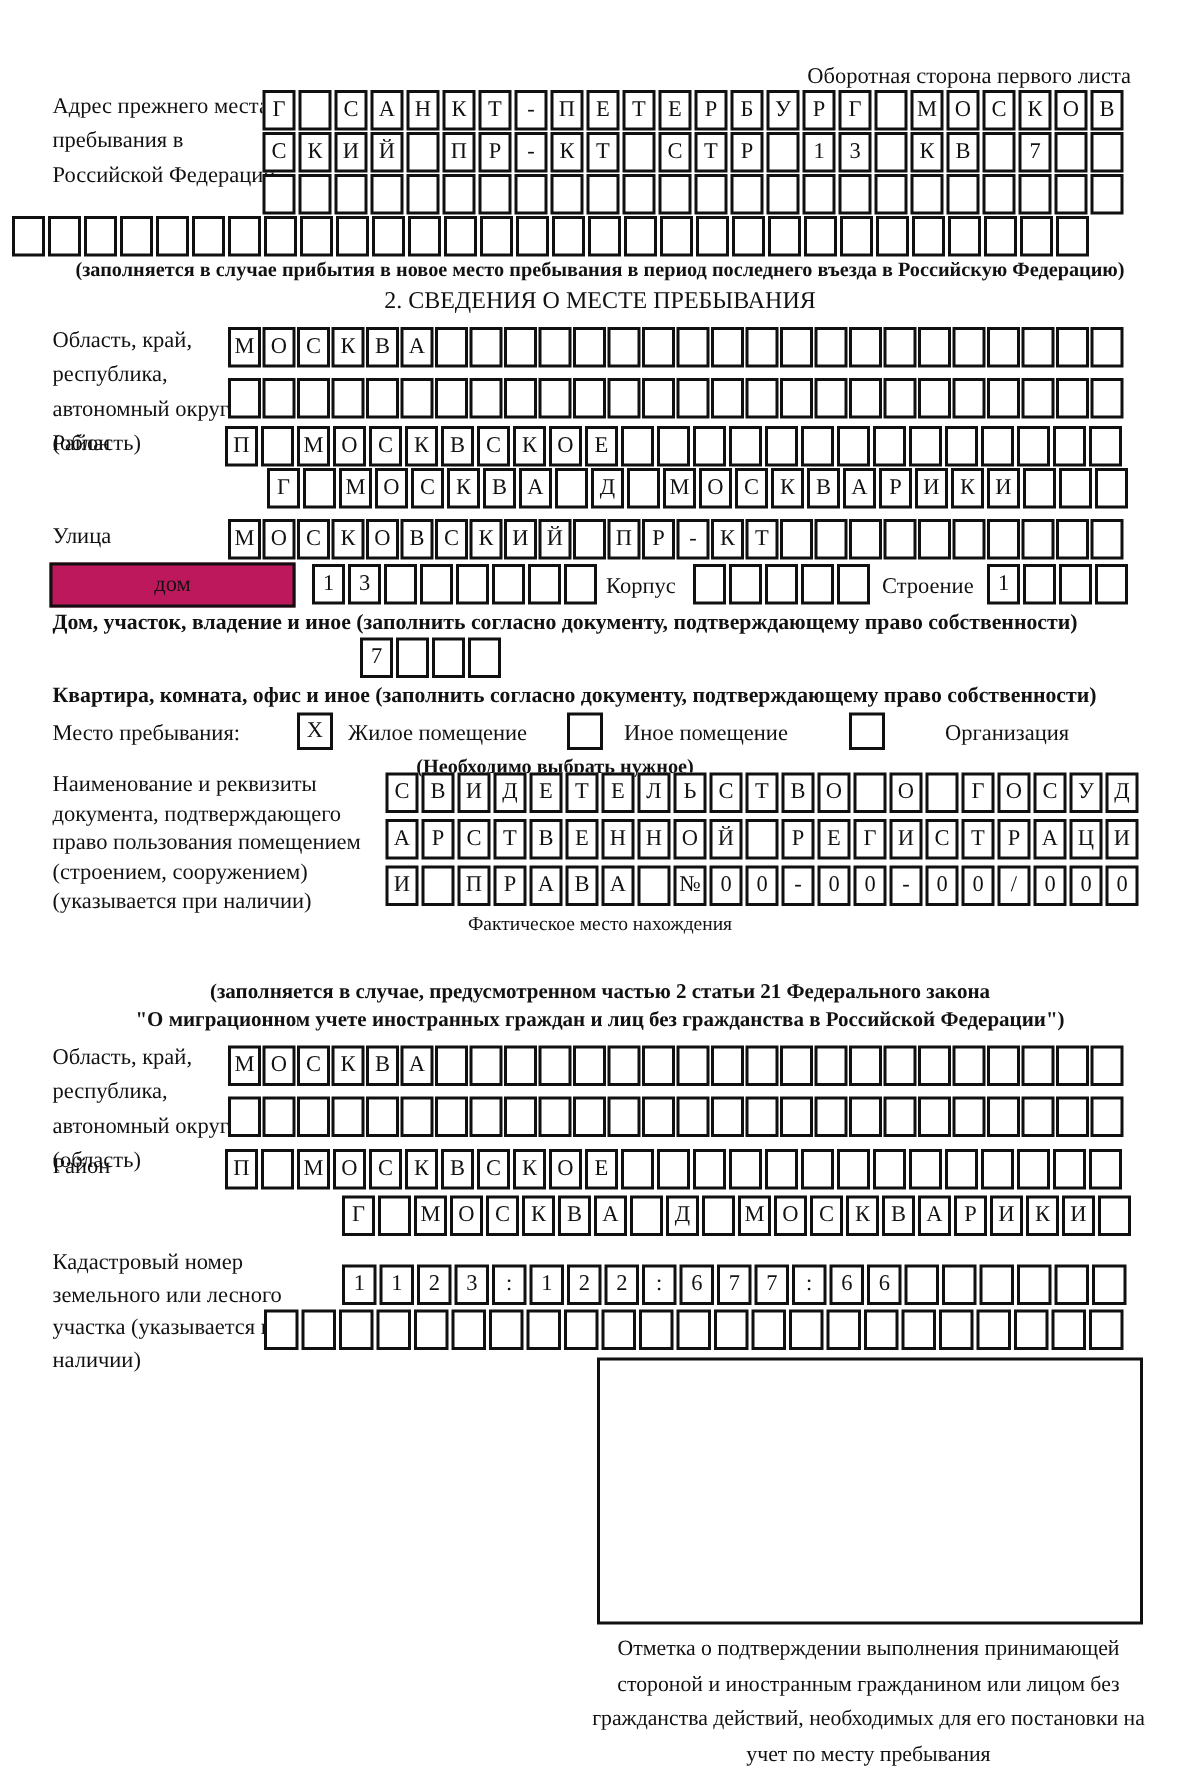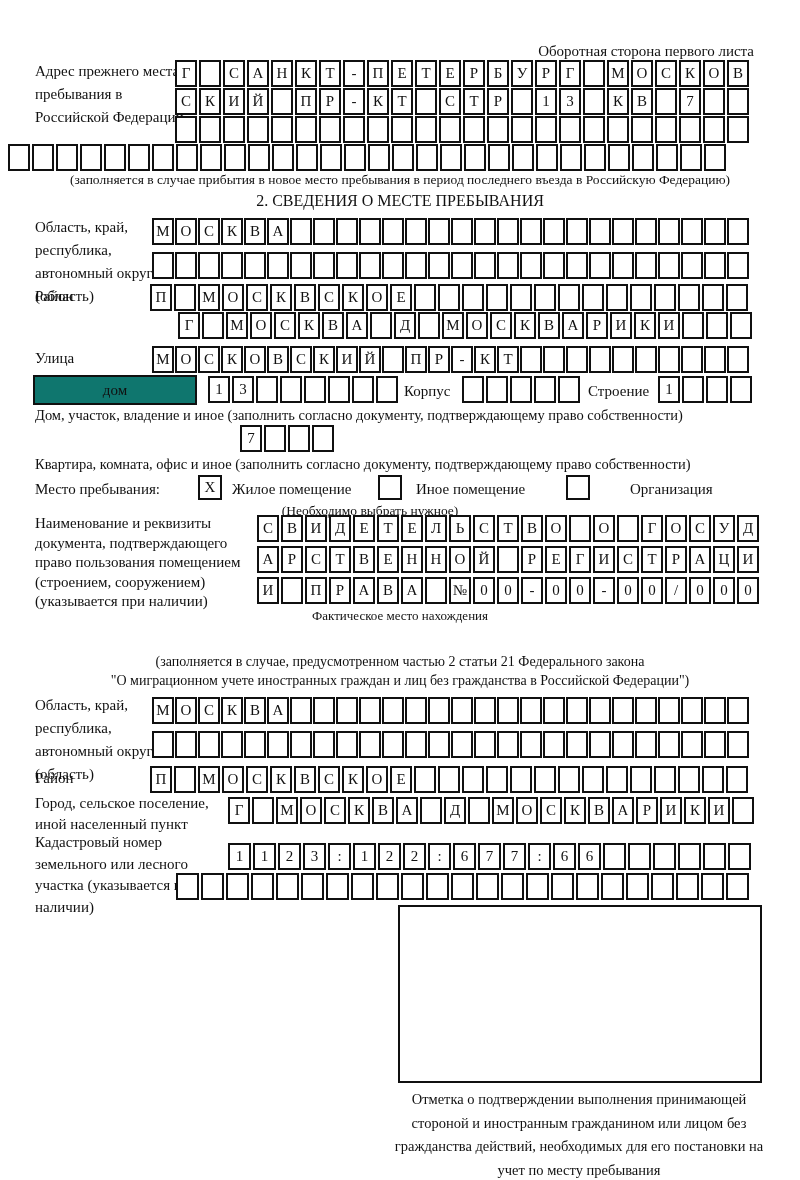--- a/index.html
+++ b/index.html
@@ -7,7 +7,7 @@
         font-family:"Liberation Serif","DejaVu Serif",serif;overflow:hidden;}
   .hdr{position:absolute;top:20px;right:46px;font-size:15px;margin-top:23px;}
   .lbl{position:absolute;font-size:15px;line-height:23px;}
-  .note{position:absolute;font-size:13.5px;}
+  .note{position:absolute;font-size:13.5px;font-weight:bold;}
   .center{left:0;right:0;text-align:center;}
   .sec-title{position:absolute;left:0;right:0;text-align:center;font-weight:normal;font-size:16px;}
   .row{position:absolute;white-space:nowrap;}

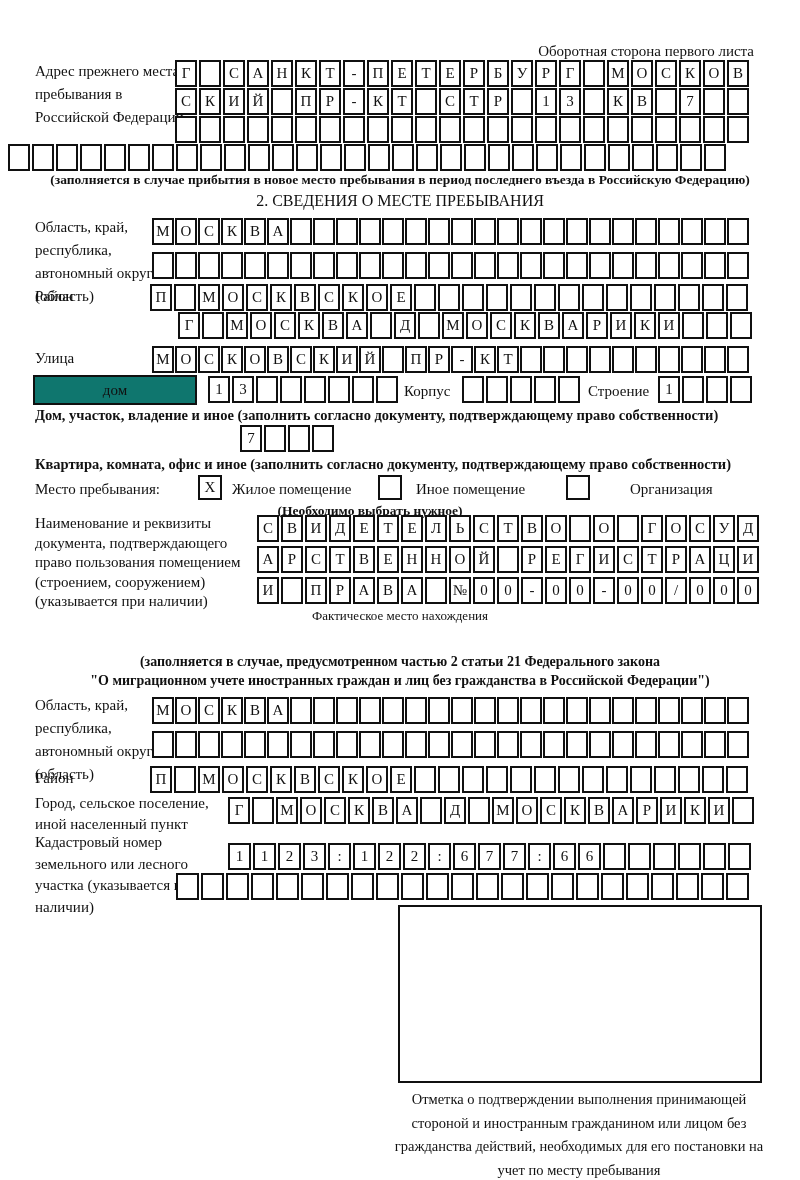--- a/index.html
+++ b/index.html
@@ -15,7 +15,7 @@
         text-align:center;line-height:23px;font-size:15px;vertical-align:top;background:#fff;}
   .tight .cell{margin-right:1px;}
   .cad .cell{width:19px;}
-  .bigbox{position:absolute;border:2px solid #101010;text-align:center;font-size:15px;background:#0f766e;}
+  .bigbox{position:absolute;border:2px solid #101010;text-align:center;font-size:15px;background:#be185d;}
   .chk{position:absolute;width:20px;height:21px;border:2px solid #101010;text-align:center;
        line-height:21px;font-size:15px;background:#fff;}
   .stamp{position:absolute;border:2px solid #101010;background:#fff;}

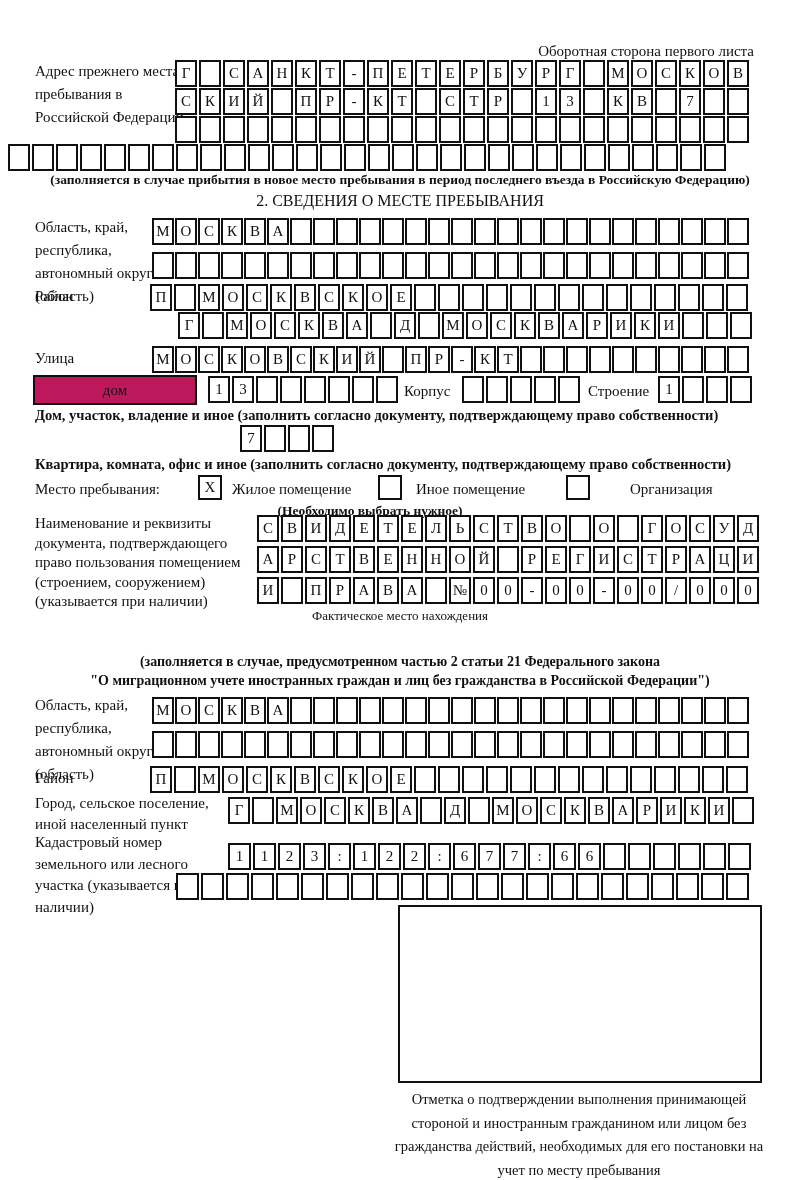--- a/index.html
+++ b/index.html
@@ -85,7 +85,6 @@
   <div class="lbl" style="left:35px;top:767px">Район</div>
   <div class="row" style="left:150px;top:766px"><span class="cell">П</span><span class="cell"></span><span class="cell">М</span><span class="cell">О</span><span class="cell">С</span><span class="cell">К</span><span class="cell">В</span><span class="cell">С</span><span class="cell">К</span><span class="cell">О</span><span class="cell">Е</span><span class="cell"></span><span class="cell"></span><span class="cell"></span><span class="cell"></span><span class="cell"></span><span class="cell"></span><span class="cell"></span><span class="cell"></span><span class="cell"></span><span class="cell"></span><span class="cell"></span><span class="cell"></span><span class="cell"></span><span class="cell"></span></div>
 
-  <div class="lbl" style="left:35px;top:793px;width:198px;line-height:21px">Город, сельское поселение, иной населенный пункт</div>
   <div class="row" style="left:228px;top:797px"><span class="cell">Г</span><span class="cell"></span><span class="cell">М</span><span class="cell">О</span><span class="cell">С</span><span class="cell">К</span><span class="cell">В</span><span class="cell">А</span><span class="cell"></span><span class="cell">Д</span><span class="cell"></span><span class="cell">М</span><span class="cell">О</span><span class="cell">С</span><span class="cell">К</span><span class="cell">В</span><span class="cell">А</span><span class="cell">Р</span><span class="cell">И</span><span class="cell">К</span><span class="cell">И</span><span class="cell"></span></div>
 
   <div class="lbl" style="left:35px;top:832px;width:175px;line-height:21.5px">Кадастровый номер земельного или лесного участка (указывается при наличии)</div>

